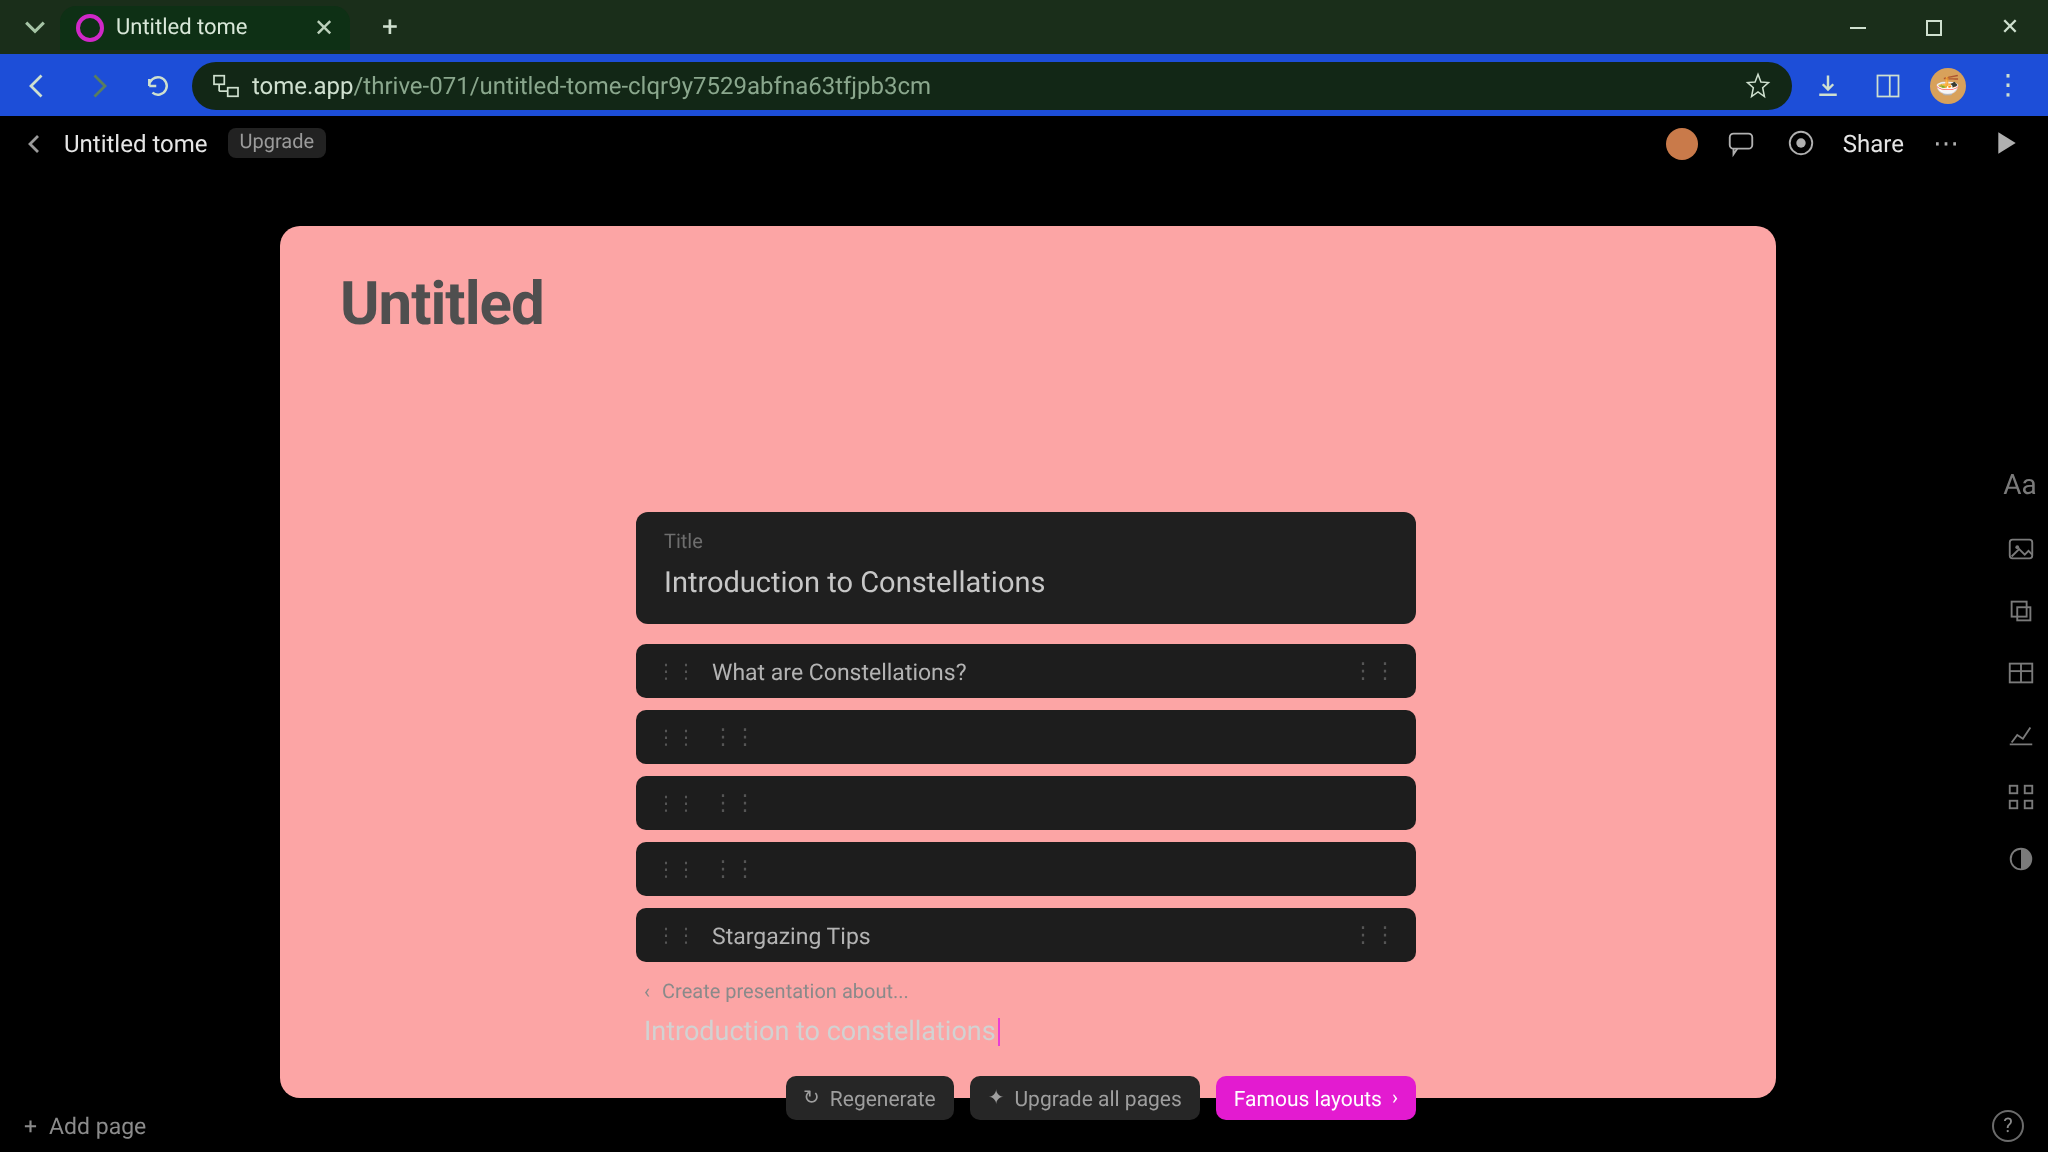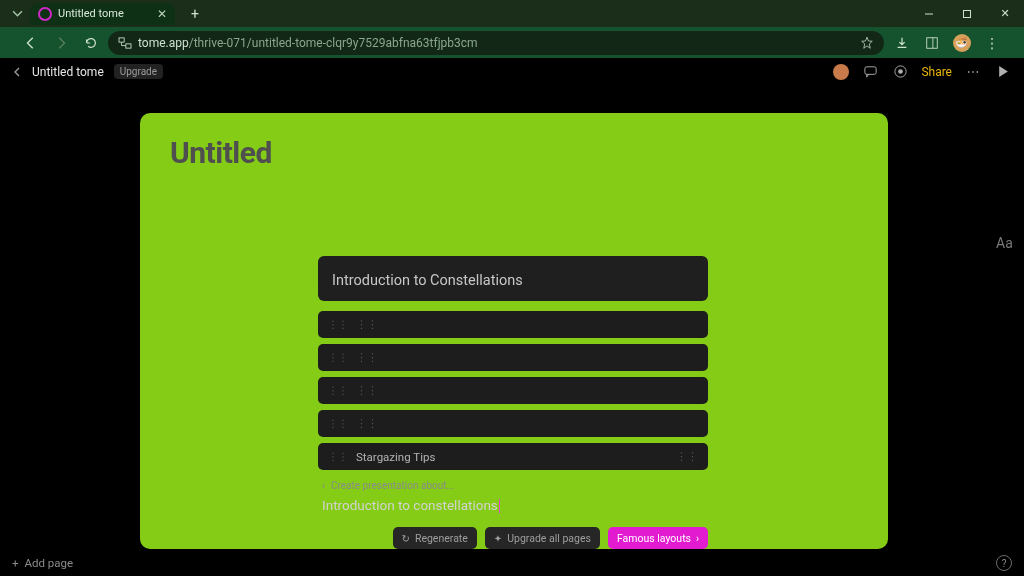--- a/index.html
+++ b/index.html
@@ -18,7 +18,7 @@
   .win-btn { width:38px; height:27px; display:flex; align-items:center; justify-content:center; color:#cfe0cf; font-size:11px; }
 
   
-  .urlbar { height: 31px; background: #14532d; display:flex; align-items:center; padding:0 18px; gap:4px;}
+  .urlbar { height: 31px; background: #1d4ed8; display:flex; align-items:center; padding:0 6px; gap:4px;}
   .nav-btn { width:26px; height:26px; display:flex; align-items:center; justify-content:center; color:#cfe0cf; font-size:13px; }
   .nav-btn.dim { color:#597e5e;}
   .address { flex:1; height:24px; background:#122716; border-radius:12px; display:flex; align-items:center; padding:0 10px; gap:6px;}

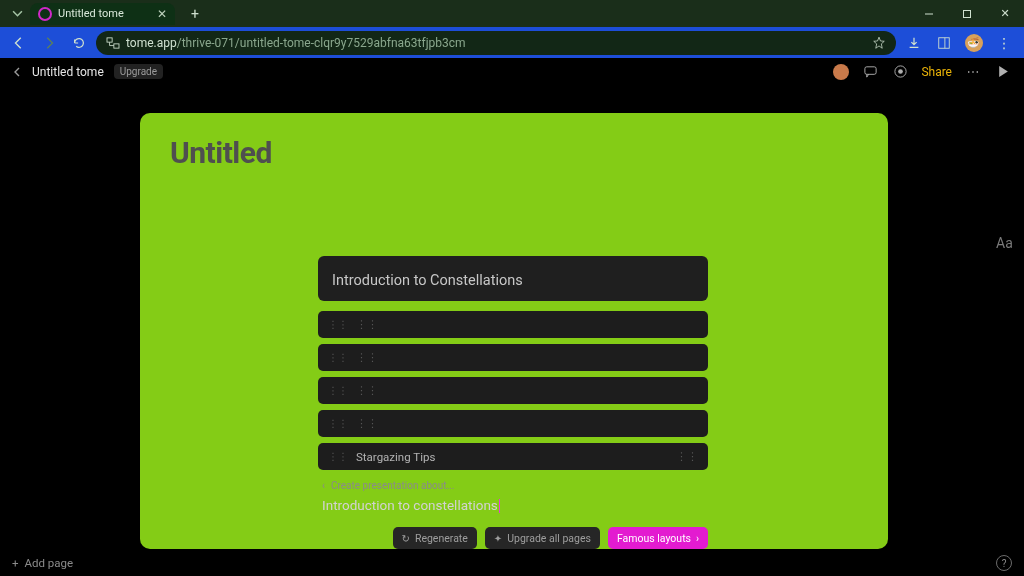--- a/index.html
+++ b/index.html
@@ -38,7 +38,7 @@
   .hdr-right { margin-left:auto; display:flex; align-items:center; gap:12px; }
   .hdr-ic { color:#b0b0b0; font-size:13px; width:18px; height:18px; display:flex; align-items:center; justify-content:center;}
   .avatar2 { width:16px; height:16px; border-radius:50%; background:#c97a4a; }
-  .share { font-size:12px; color:#eab308; }
+  .share { font-size:12px; color:#e5e5e5; }
 
   
   .content { position:relative; height:calc(576px - 27px - 31px - 27px); background:#000; }

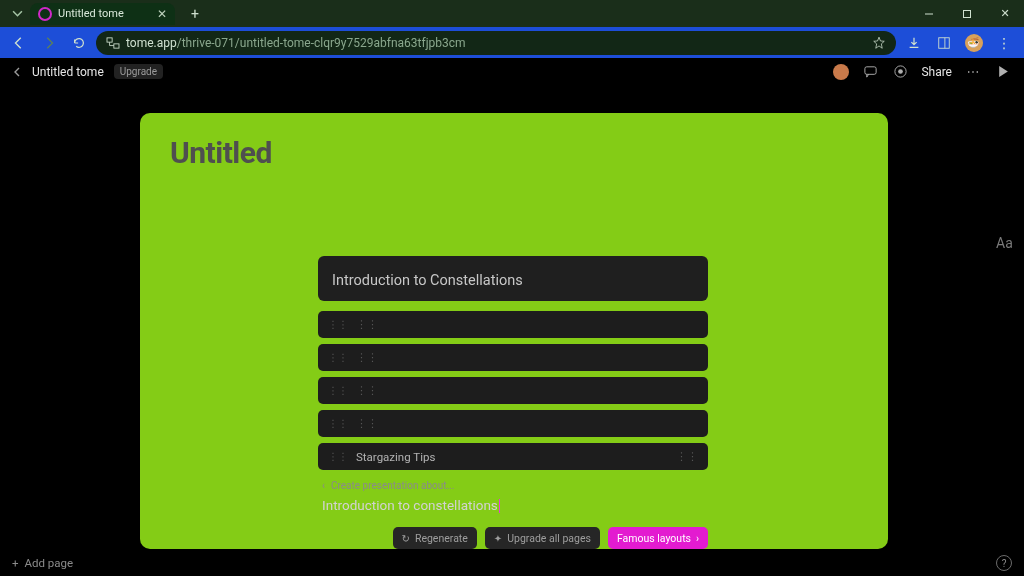--- a/index.html
+++ b/index.html
@@ -42,7 +42,7 @@
 
   
   .content { position:relative; height:calc(576px - 27px - 31px - 27px); background:#000; }
-  .canvas { position:absolute; left:140px; top:28px; width:748px; height:436px; background:#84cc16; border-radius:10px; padding:22px 30px;}
+  .canvas { position:absolute; left:140px; top:28px; width:748px; height:436px; background:#fca5a5; border-radius:10px; padding:22px 30px;}
   .big-title { font-size:30px; font-weight:700; color:#4f4f4f; letter-spacing:-0.5px;}
 
   

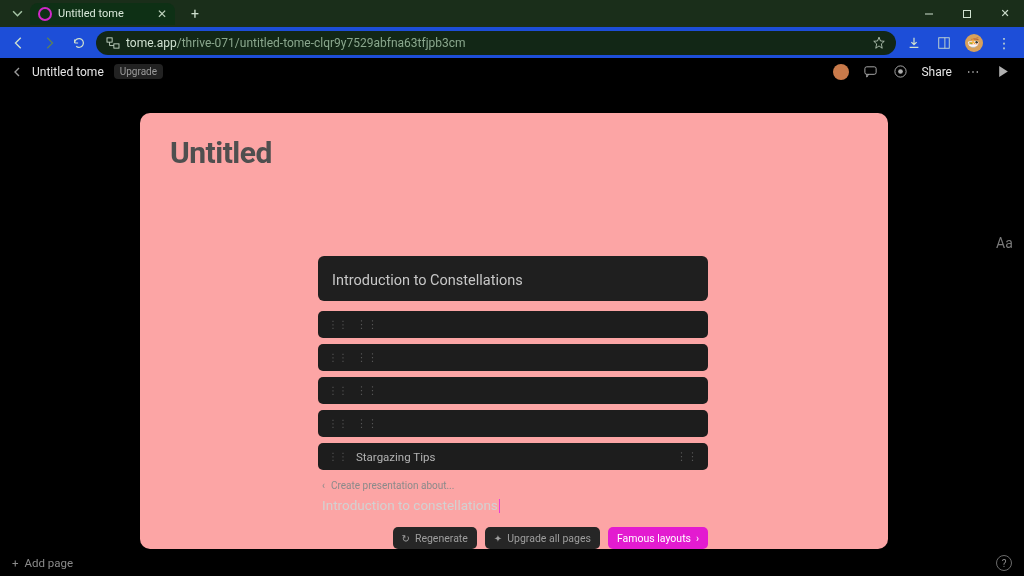--- a/index.html
+++ b/index.html
@@ -46,7 +46,7 @@
   .big-title { font-size:30px; font-weight:700; color:#4f4f4f; letter-spacing:-0.5px;}
 
   
-  .rail { position:absolute; right:0; top:150px; width:28px; display:flex; flex-direction:row; gap:16px; align-items:center;text-align:right;}
+  .rail { position:absolute; right:0; top:150px; width:28px; display:flex; flex-direction:column; gap:16px; align-items:center;text-align:right;}
   .rail-ic { color:#7a7a7a; font-size:14px; }
 
   

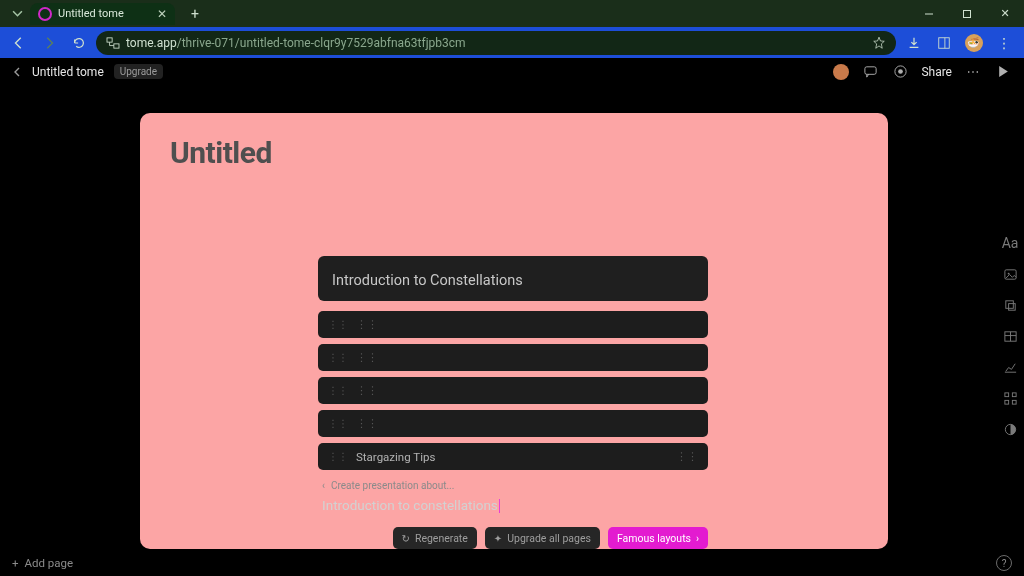--- a/index.html
+++ b/index.html
@@ -250,6 +250,7 @@
 
   <div class="panel">
     <div class="title-card">
+      <div class="title-label">Title</div>
       <div class="title-input">Introduction to Constellations</div>
     </div>
     <div class="sec-list">

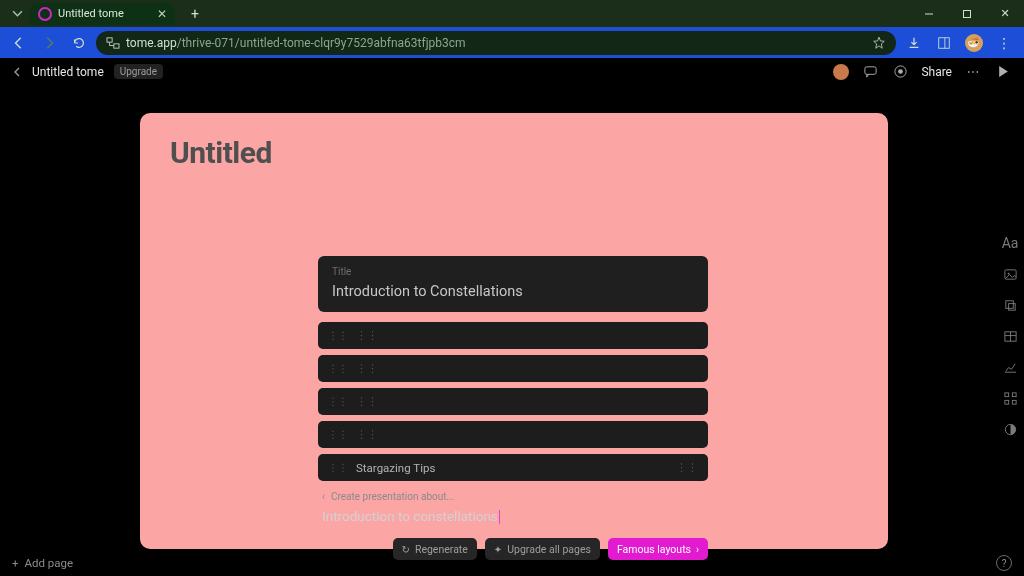--- a/index.html
+++ b/index.html
@@ -256,6 +256,7 @@
     <div class="sec-list">
       <div class="sec-item">
           <span class="drag">⋮⋮</span>
+          <span class="sec-text">What are Constellations?</span>
           <span class="grip">⋮⋮</span>
         </div>
       <div class="sec-item">

